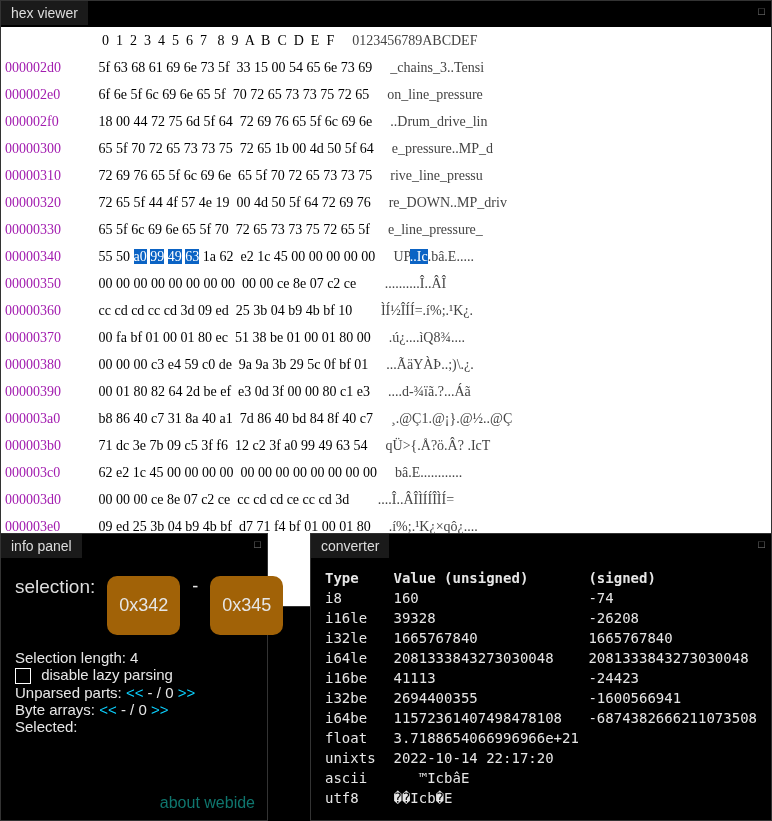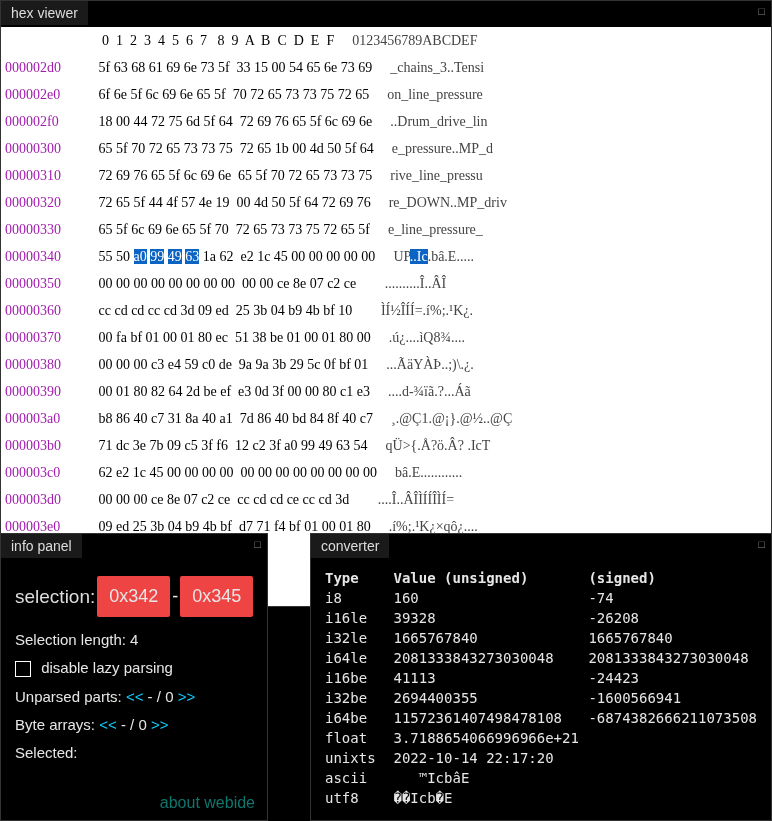--- a/index.html
+++ b/index.html
@@ -18,7 +18,7 @@
   .hl-asc{background:#0b63c4;color:#fff}
   .info-panel{left:0;top:533px;width:268px;height:288px}
   .info-body{padding:10px 14px;font-size:15px}
-  .sel-row{display:flex;align-items:center;gap:2px;margin:8px 0 14px}
+  .sel-row{display:flex;align-items:flex-start;gap:12px;margin:8px 0 14px}
   .sel-label{font-size:19px;color:#ddd}
   .sel-box{background:#ef4444;padding:10px 12px;border-radius:2px;font-size:18px}
   .sel-dash{font-size:18px}

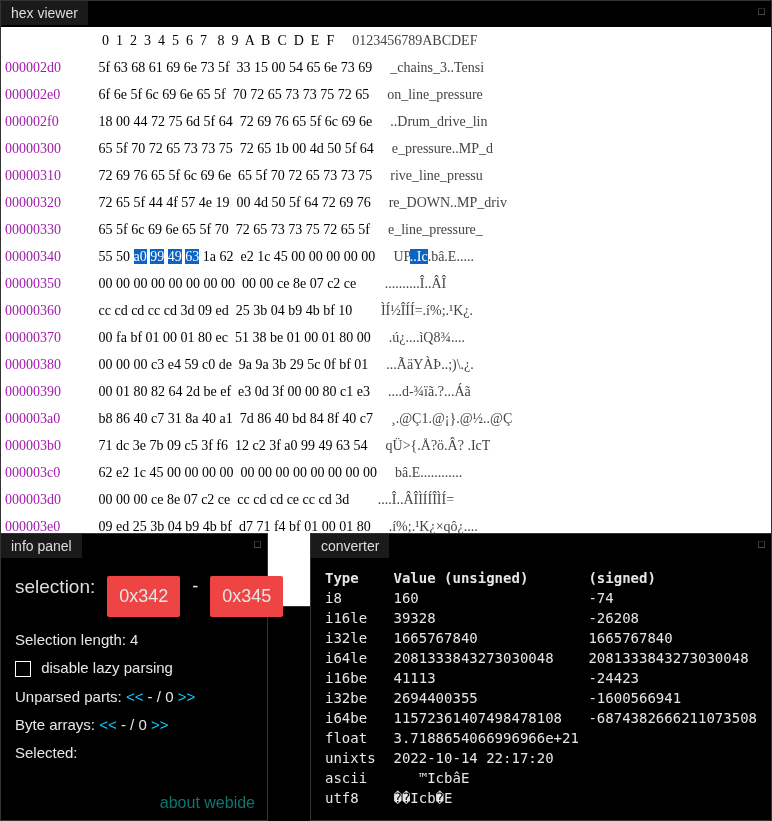--- a/index.html
+++ b/index.html
@@ -20,7 +20,7 @@
   .info-body{padding:10px 14px;font-size:15px}
   .sel-row{display:flex;align-items:flex-start;gap:12px;margin:8px 0 14px}
   .sel-label{font-size:19px;color:#ddd}
-  .sel-box{background:#ef4444;padding:10px 12px;border-radius:2px;font-size:18px}
+  .sel-box{background:#a16207;padding:19px 12px;border-radius:10px;font-size:18px}
   .sel-dash{font-size:18px}
   .chk{width:14px;height:14px;border:1px solid #fff;display:inline-block;vertical-align:middle;margin-right:6px}
   .nav{color:#0bd1ff;cursor:pointer}

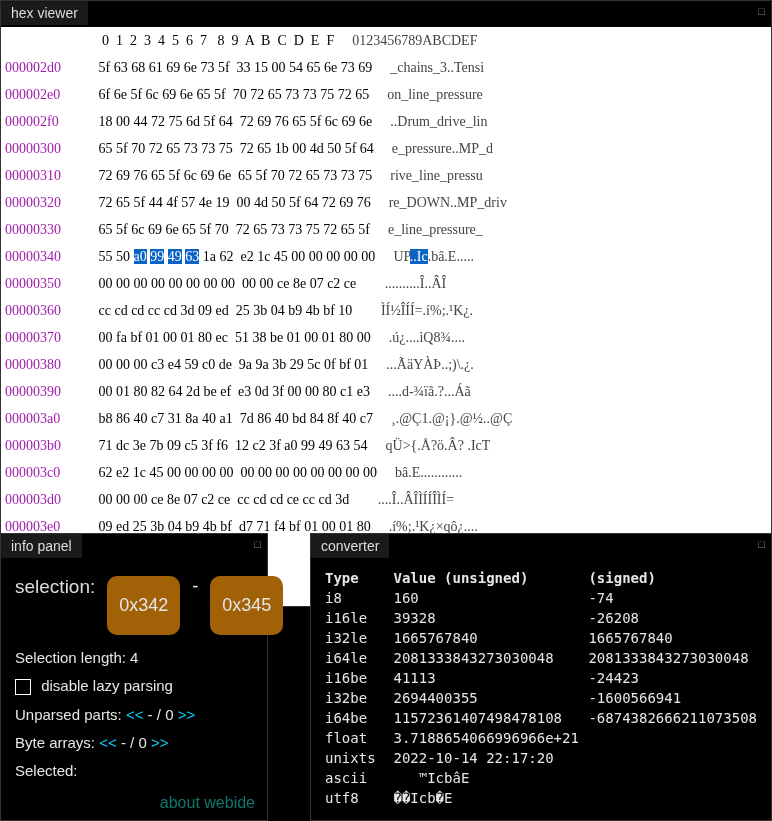--- a/index.html
+++ b/index.html
@@ -25,7 +25,7 @@
   .chk{width:14px;height:14px;border:1px solid #fff;display:inline-block;vertical-align:middle;margin-right:6px}
   .nav{color:#0bd1ff;cursor:pointer}
   .linklike{color:#0bd1ff;cursor:pointer}
-  .info-line{margin:11px 0}
+  .info-line{margin:0 0}
   .footer-link{position:absolute;right:12px;bottom:8px;color:#0f766e;font-size:16px;cursor:pointer}
   .conv-panel{left:310px;top:533px;width:462px;height:288px}
   .conv-body{padding:10px 14px;font-family:Consolas,Menlo,monospace;font-size:14px;line-height:20px}

